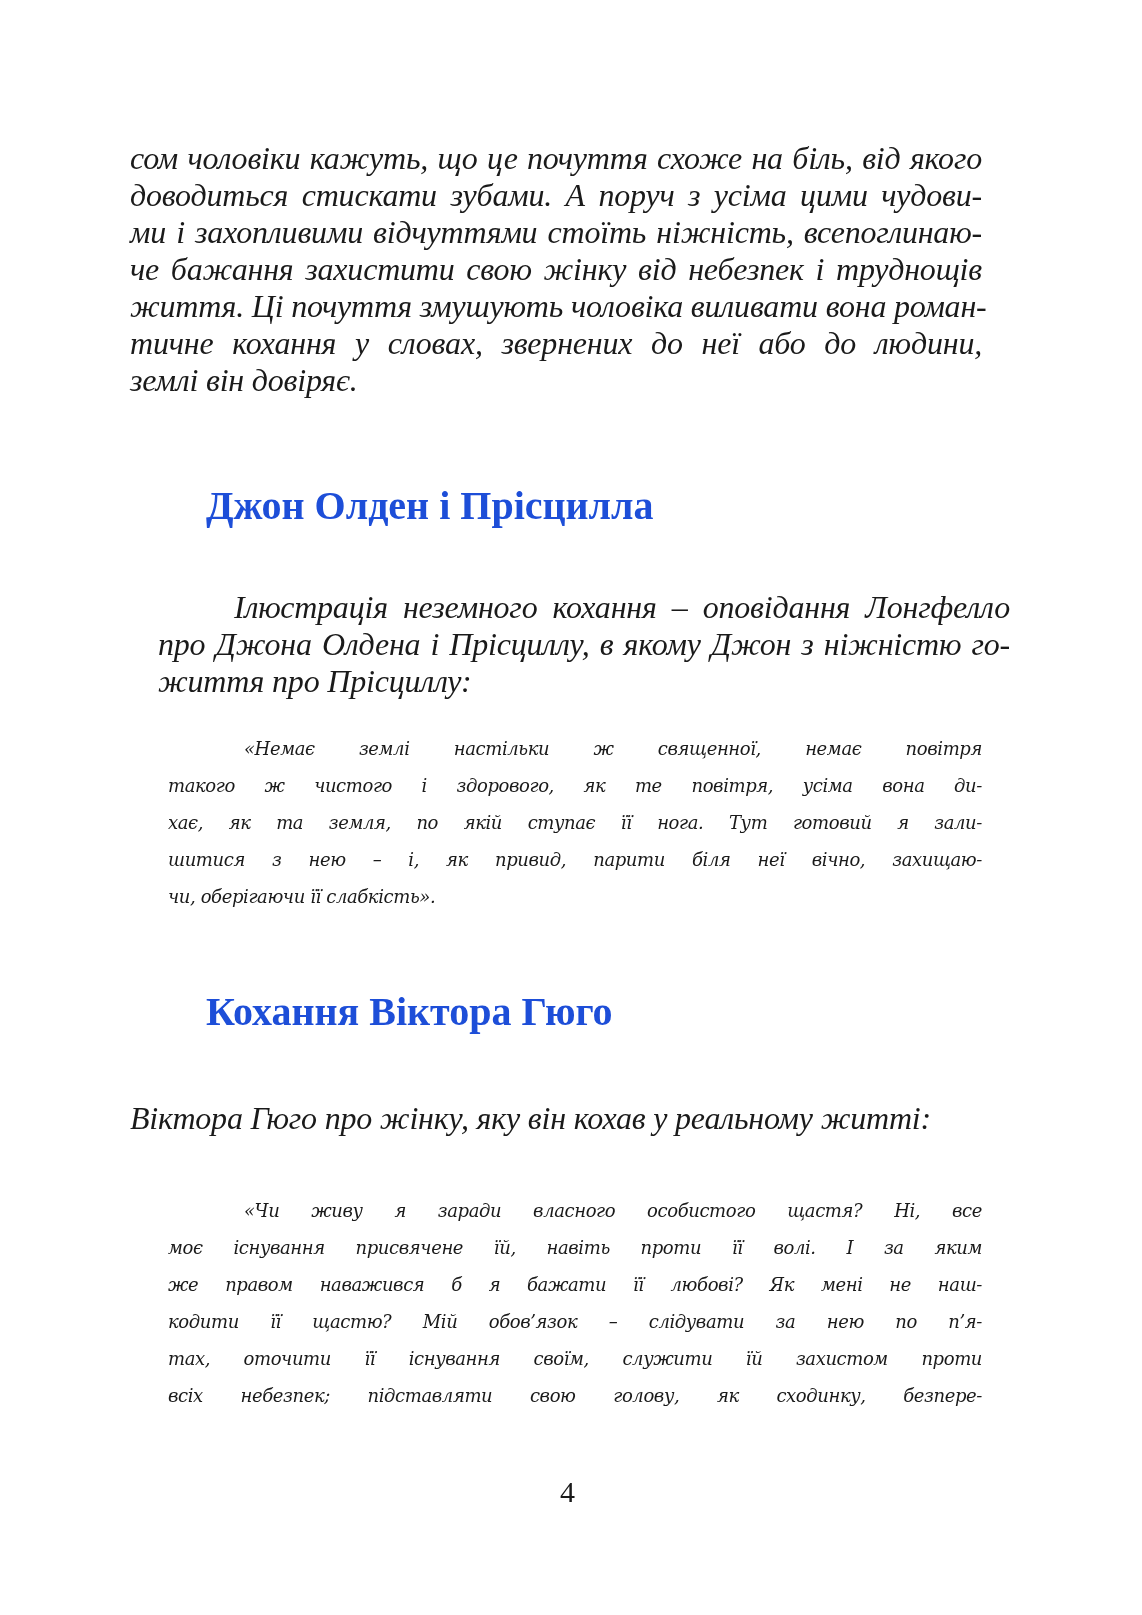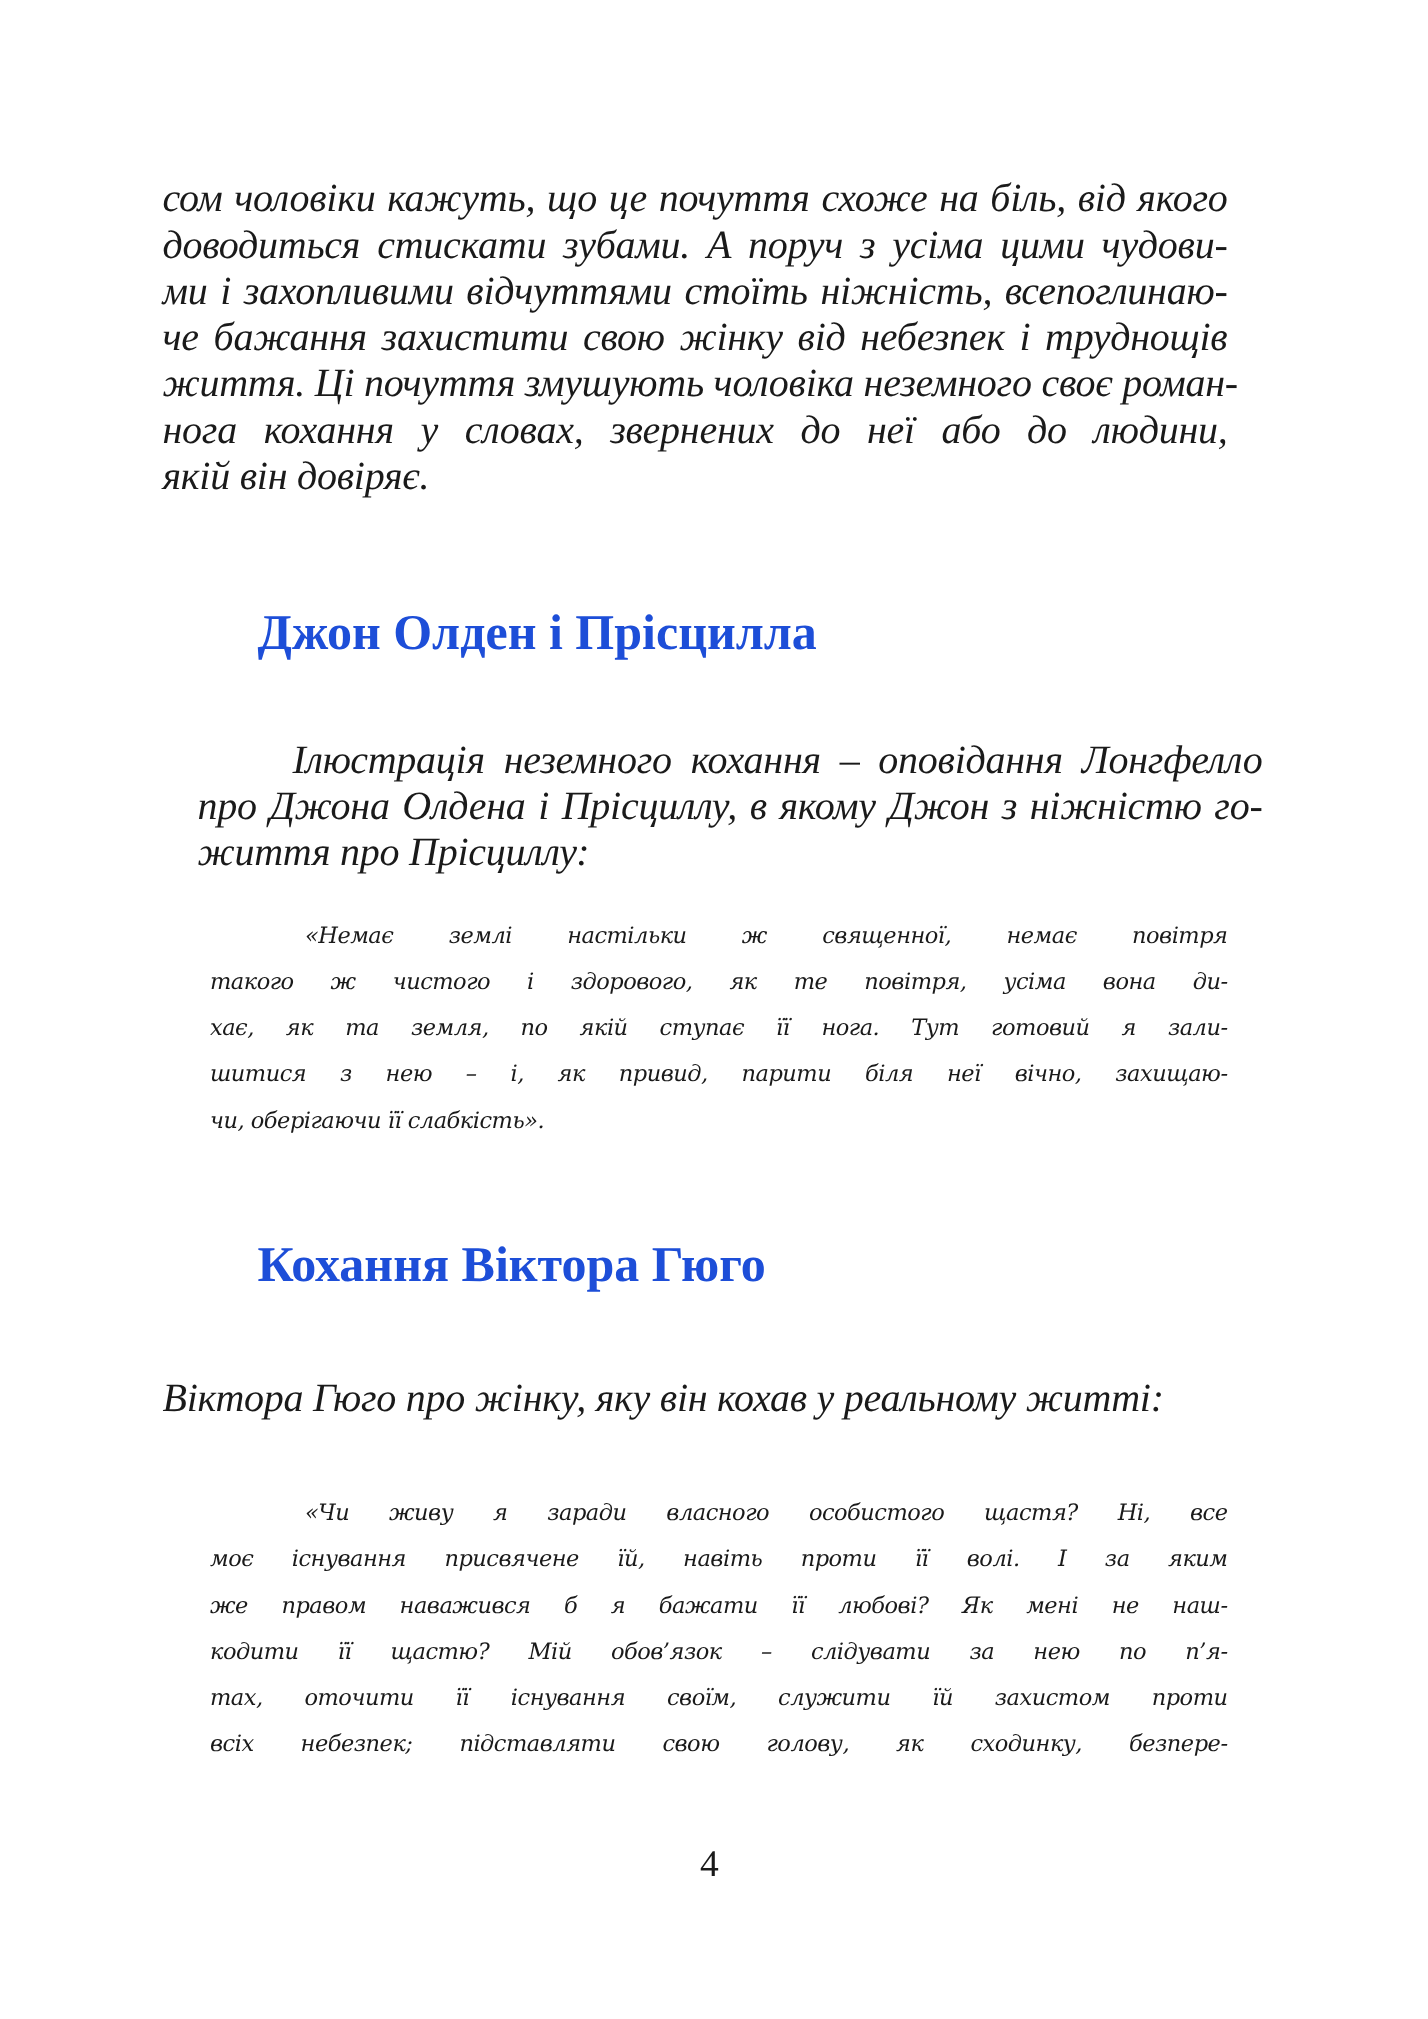--- a/index.html
+++ b/index.html
@@ -21,7 +21,7 @@
   <div class="line">доводиться стискати зубами. А поруч з усіма цими чудови-</div>
   <div class="line">ми і захопливими відчуттями стоїть ніжність, всепоглинаю-</div>
   <div class="line">че бажання захистити свою жінку від небезпек і труднощів</div>
-  <div class="line">життя. Ці почуття змушують чоловіка неземного своє роман-</div>
+  <div class="line">життя. Ці почуття змушують чоловіка виливати вона роман-</div>
   <div class="line">нога кохання у словах, звернених до неї або до людини,</div>
   <div class="line last">якій він довіряє.</div>
 </div>

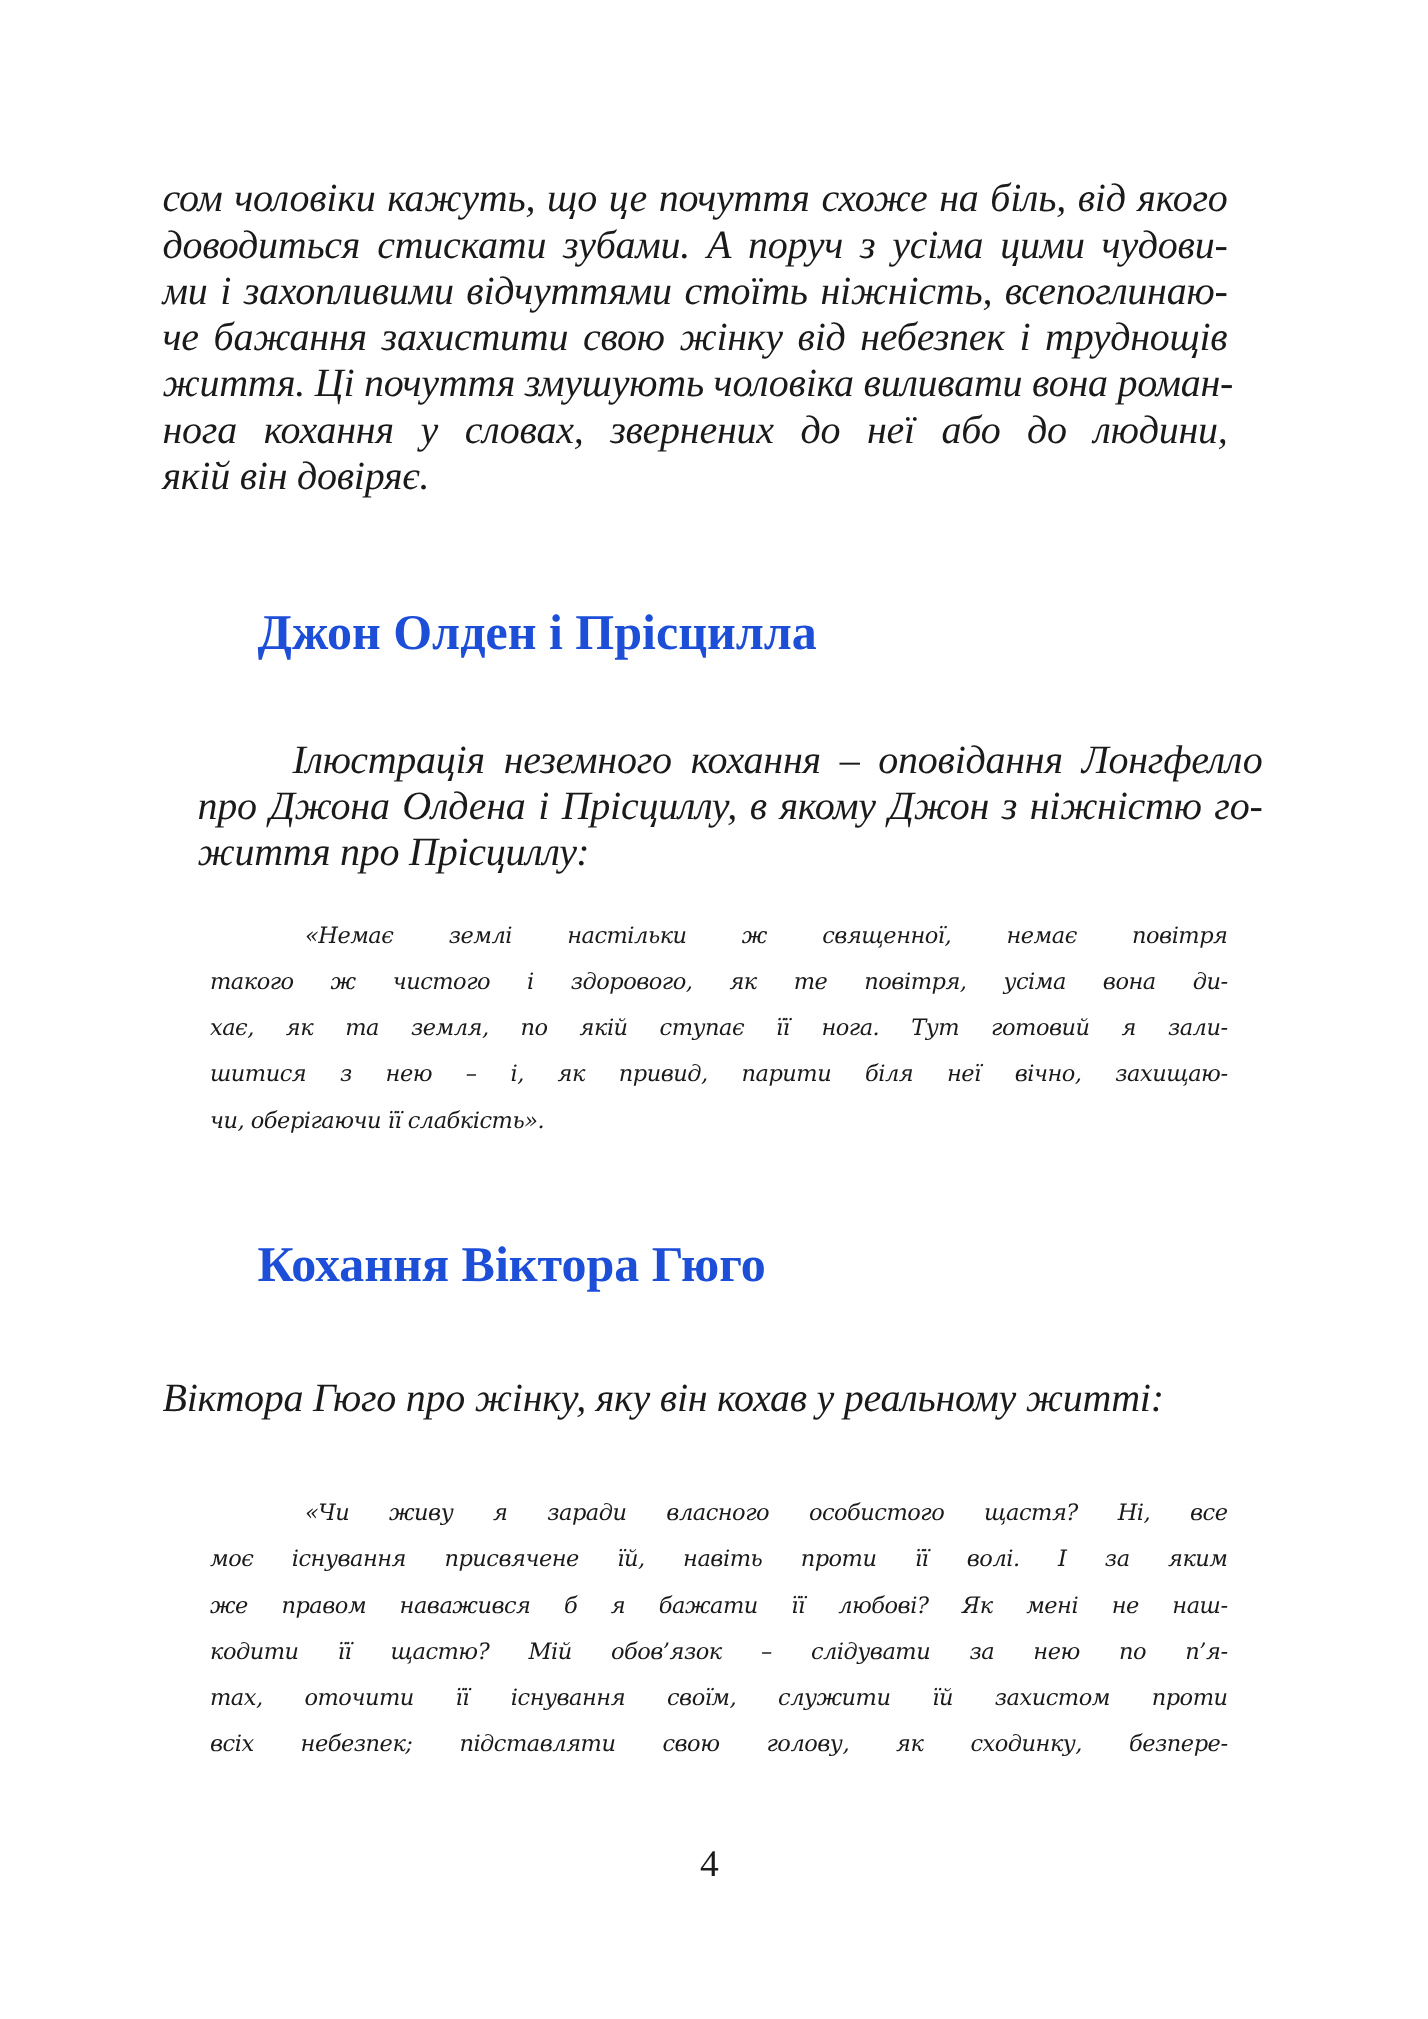--- a/index.html
+++ b/index.html
@@ -22,7 +22,7 @@
   <div class="line">ми і захопливими відчуттями стоїть ніжність, всепоглинаю-</div>
   <div class="line">че бажання захистити свою жінку від небезпек і труднощів</div>
   <div class="line">життя. Ці почуття змушують чоловіка виливати вона роман-</div>
-  <div class="line">нога кохання у словах, звернених до неї або до людини,</div>
+  <div class="line">тичне кохання у словах, звернених до неї або до людини,</div>
   <div class="line last">якій він довіряє.</div>
 </div>
 

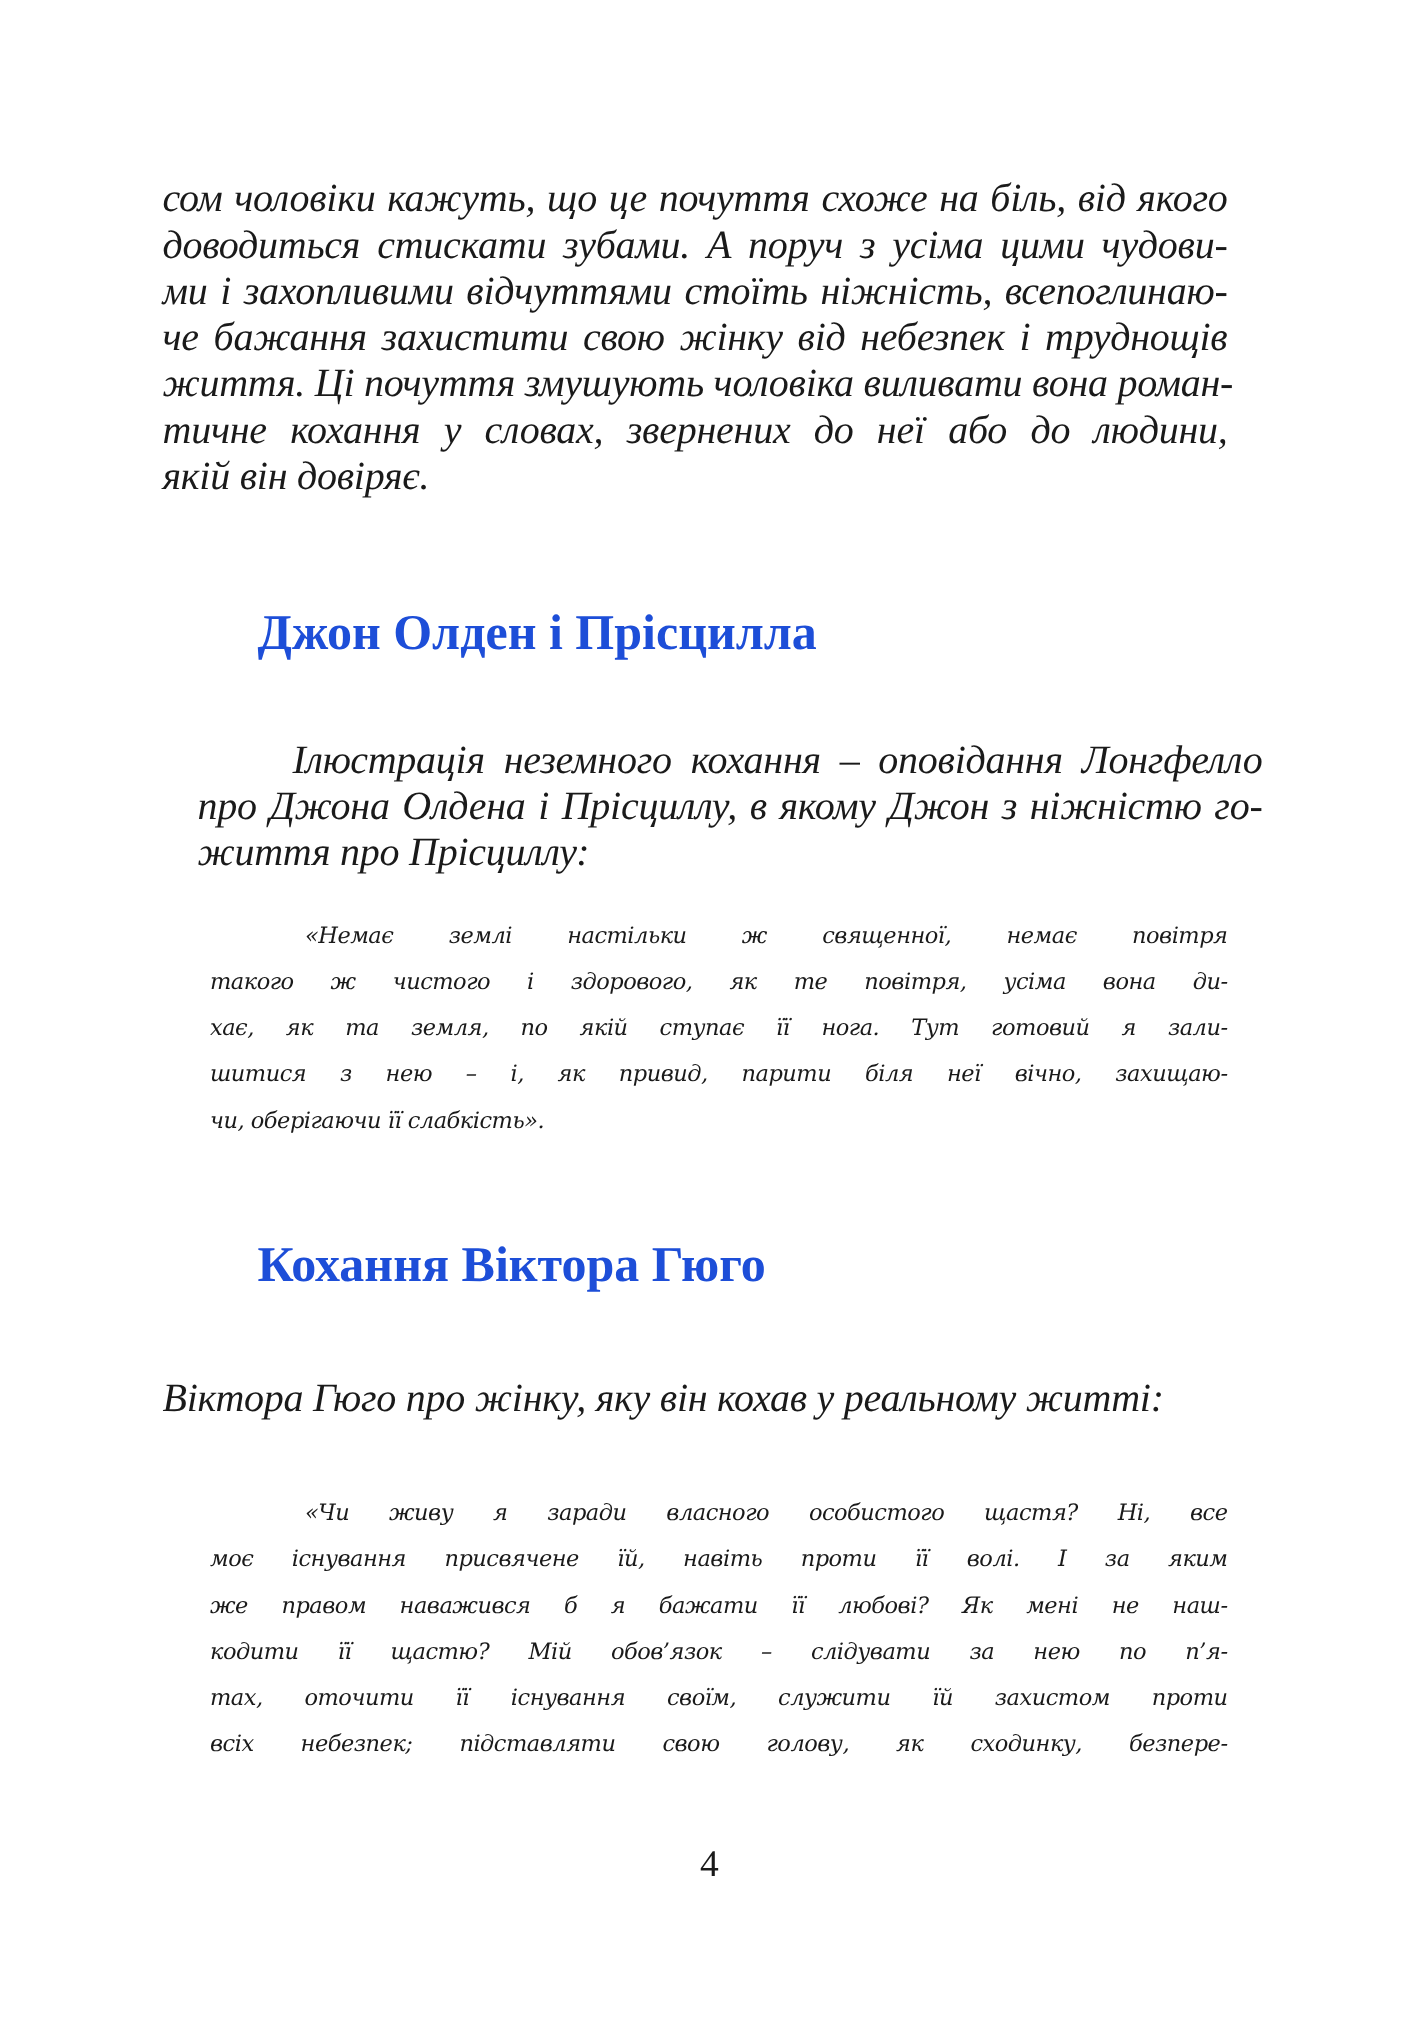--- a/index.html
+++ b/index.html
@@ -23,7 +23,7 @@
   <div class="line">че бажання захистити свою жінку від небезпек і труднощів</div>
   <div class="line">життя. Ці почуття змушують чоловіка виливати вона роман-</div>
   <div class="line">тичне кохання у словах, звернених до неї або до людини,</div>
-  <div class="line last">якій він довіряє.</div>
+  <div class="line last">землі він довіряє.</div>
 </div>
 
 <div class="heading" style="left:206px; top:482px;">Джон Олден і Прісцилла</div>

